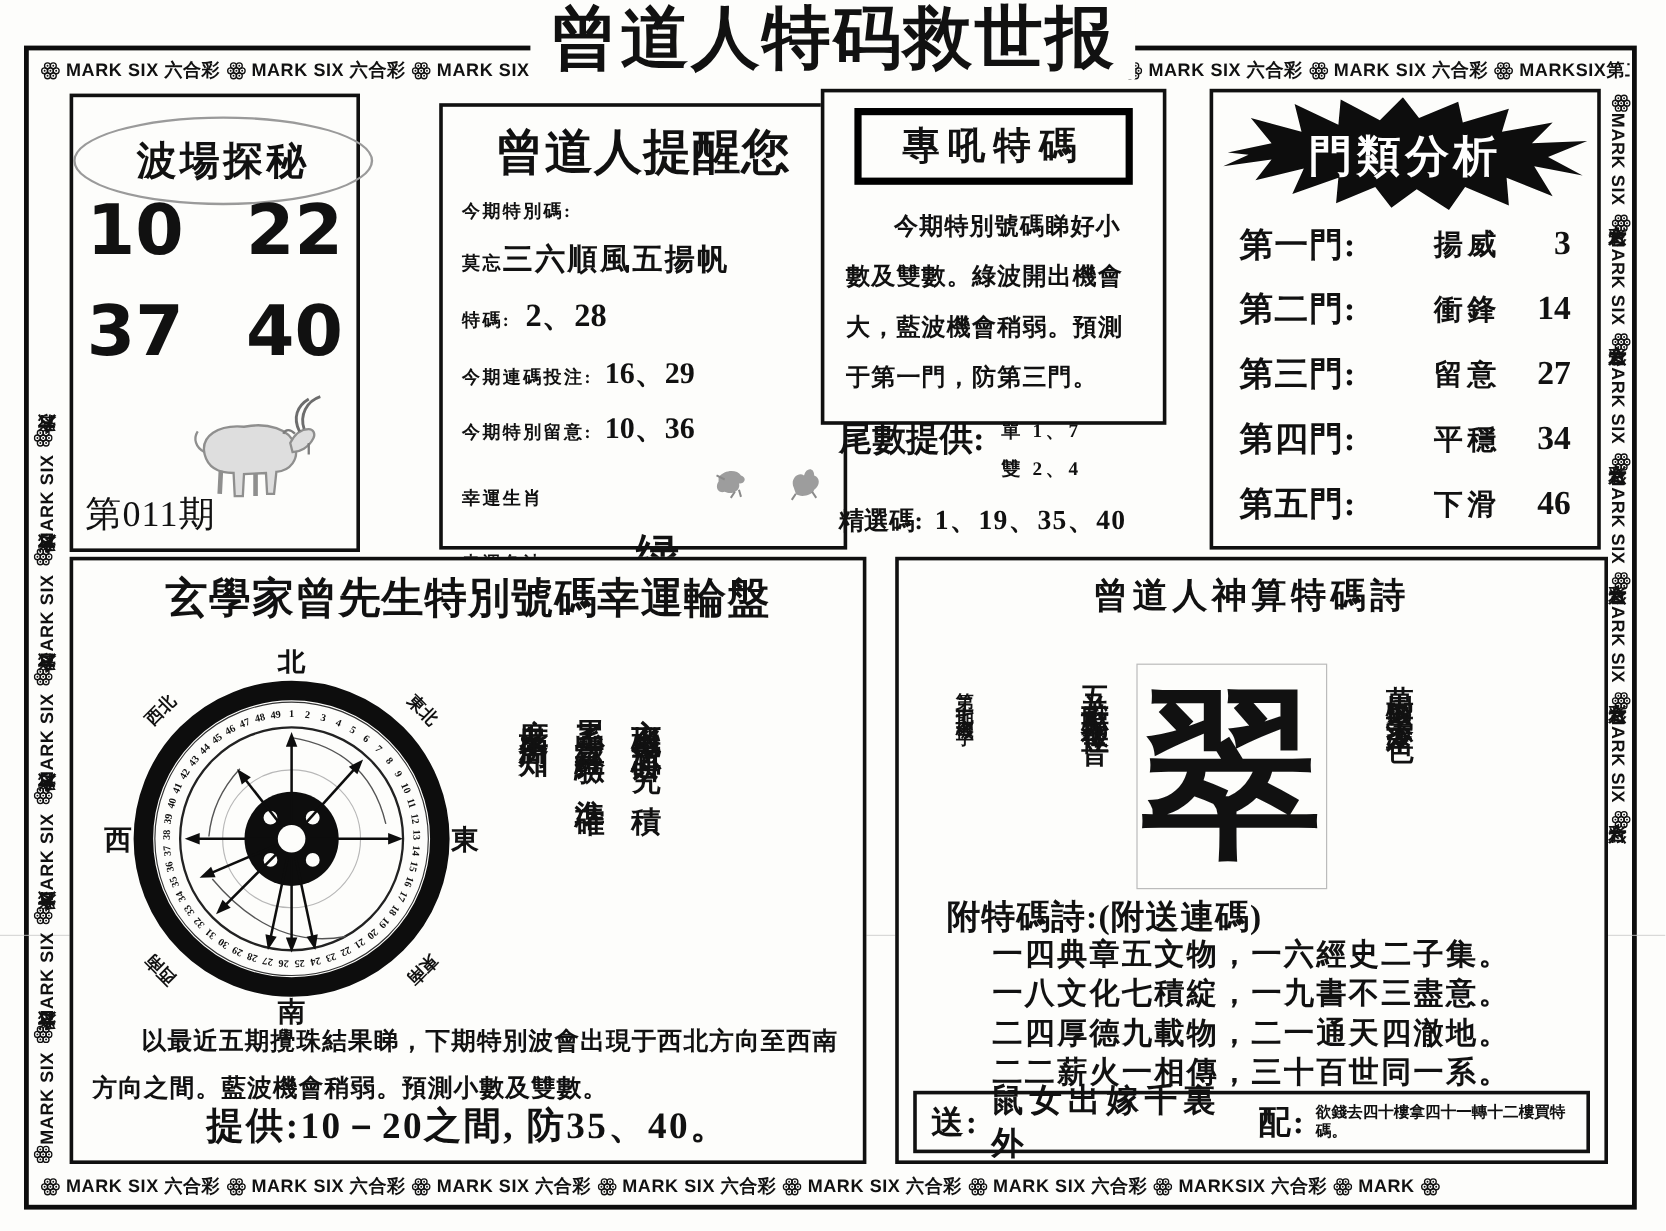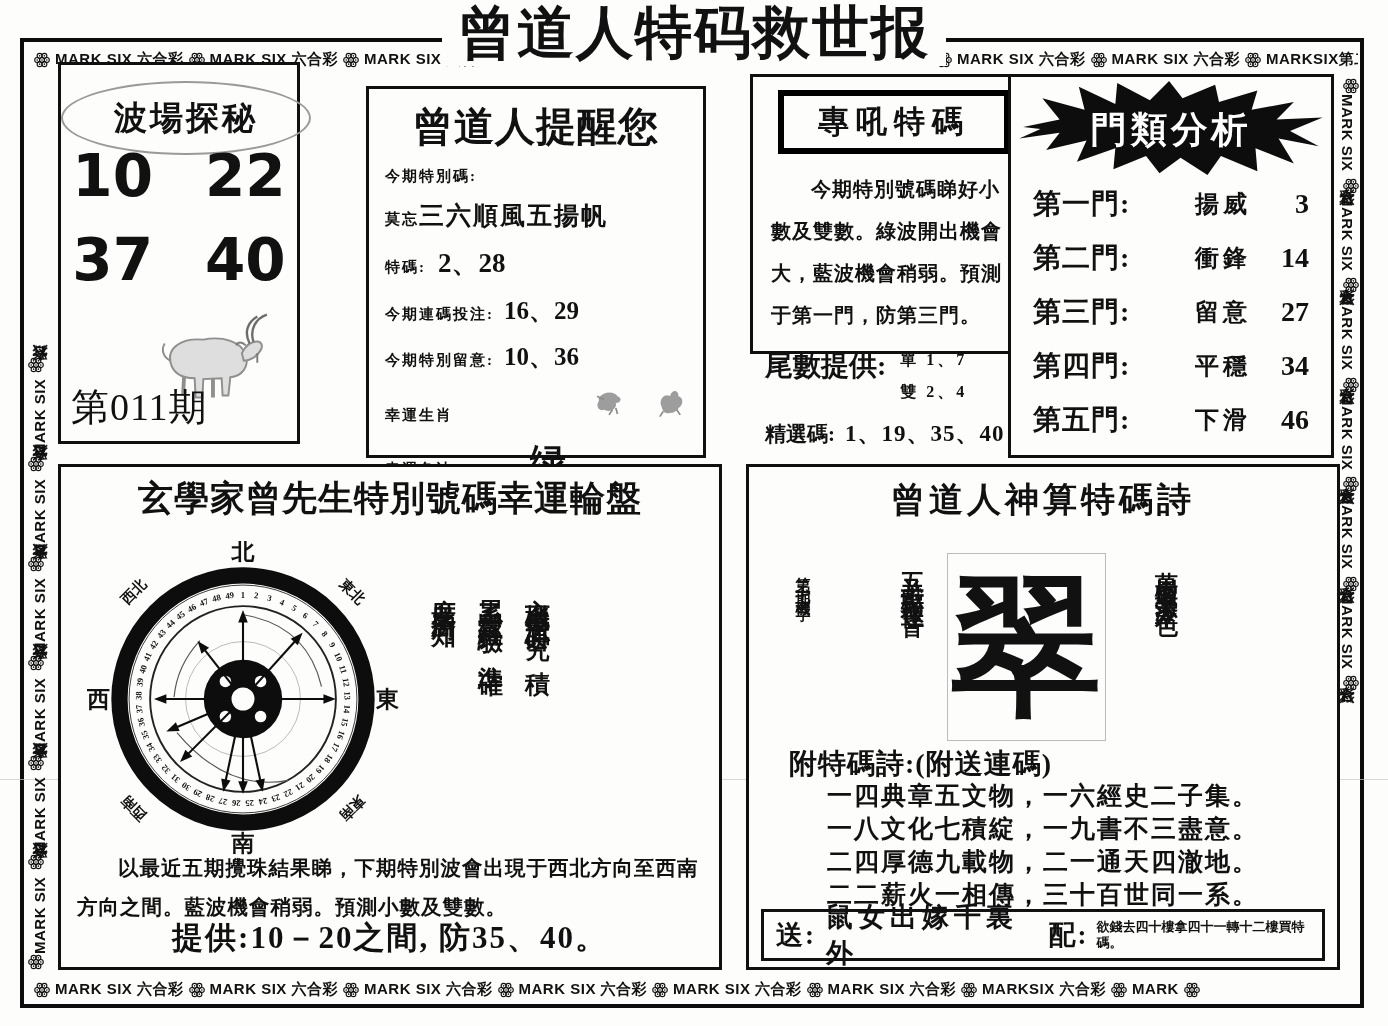--- a/index.html
+++ b/index.html
@@ -27,7 +27,7 @@
   
   .box{position:absolute;border:3px solid #101010;background:#fdfdfb;box-sizing:border-box;}
   
-  #wave-box{left:58px;top:62px;width:242px;height:382px;}
+  #wave-box{left:58px;top:78px;width:242px;height:382px;}
   #wave-oval{margin:16px auto 0;width:246px;height:70px;border:2px solid #9a9a9a;border-radius:50%;
              display:flex;align-items:center;justify-content:center;font-size:33px;font-weight:800;letter-spacing:3px;}
   .wave-row{position:absolute;left:0;width:100%;display:flex;justify-content:center;gap:52px;

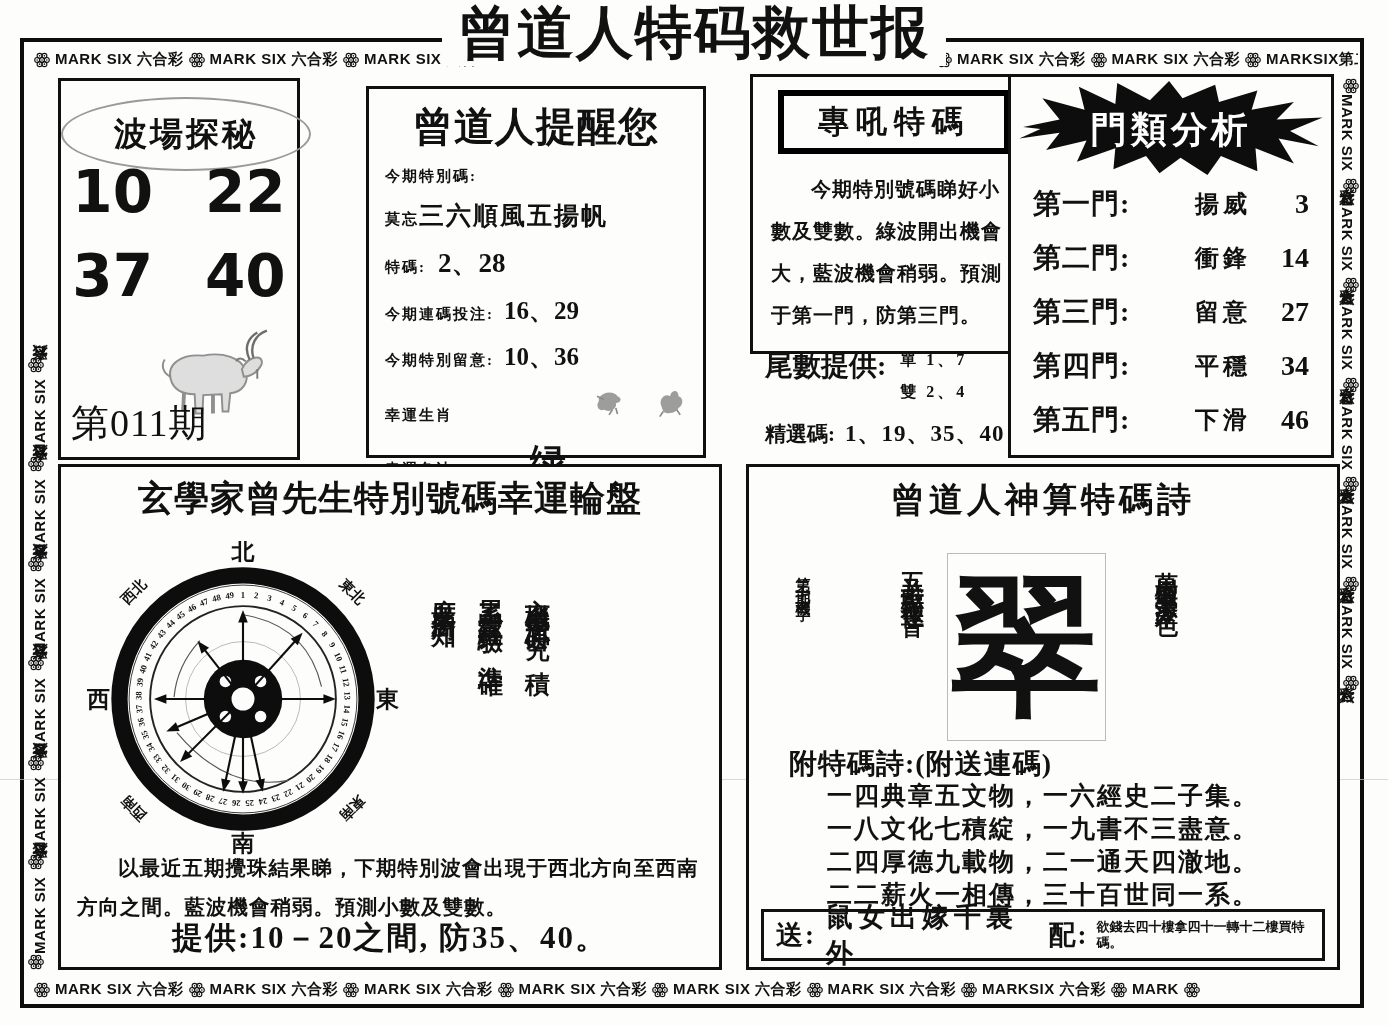--- a/index.html
+++ b/index.html
@@ -49,7 +49,7 @@
   .zodiacs{margin-left:auto;display:flex;gap:26px;align-items:center;}
   .sketch{filter:blur(.4px);opacity:.85;}
   
-  #shout-box{left:750px;top:74px;width:288px;height:280px;}
+  #shout-box{left:684px;top:74px;width:288px;height:280px;}
   #shout-title{margin:13px auto 0;width:216px;border:6px solid #000;padding:5px 2px;text-align:center;
                font-size:31px;font-weight:800;letter-spacing:7px;}
   #shout-para{margin:14px 18px 0;font-size:20px;line-height:2.1;text-indent:2em;font-weight:700;letter-spacing:1px;}

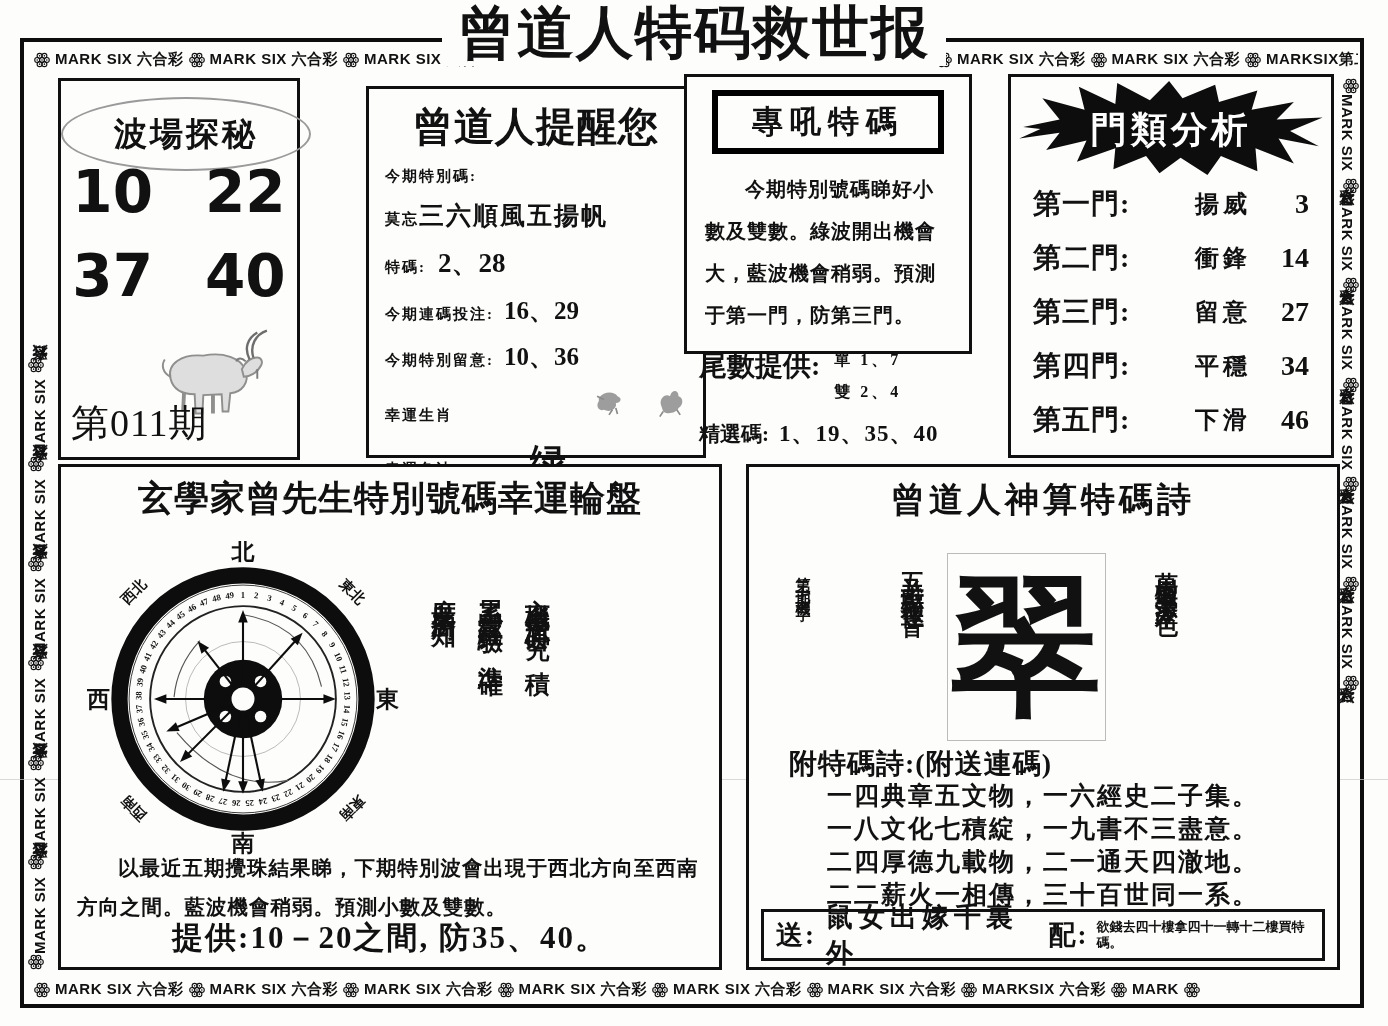--- a/index.html
+++ b/index.html
@@ -35,7 +35,7 @@
   #wave-row-1{top:82px;}
   #wave-row-2{top:166px;}
   #goat{position:absolute;left:88px;top:238px;}
-  #issue{position:absolute;left:10px;bottom:8px;font-size:38px;letter-spacing:1px;text-align:right;}
+  #issue{position:absolute;left:10px;bottom:8px;font-size:30px;letter-spacing:1px;text-align:right;}
   
   #remind-box{left:366px;top:86px;width:340px;height:372px;padding:0 16px;}
   #remind-title{margin:10px 0 2px;text-align:center;font-size:40px;font-weight:900;letter-spacing:1px;}

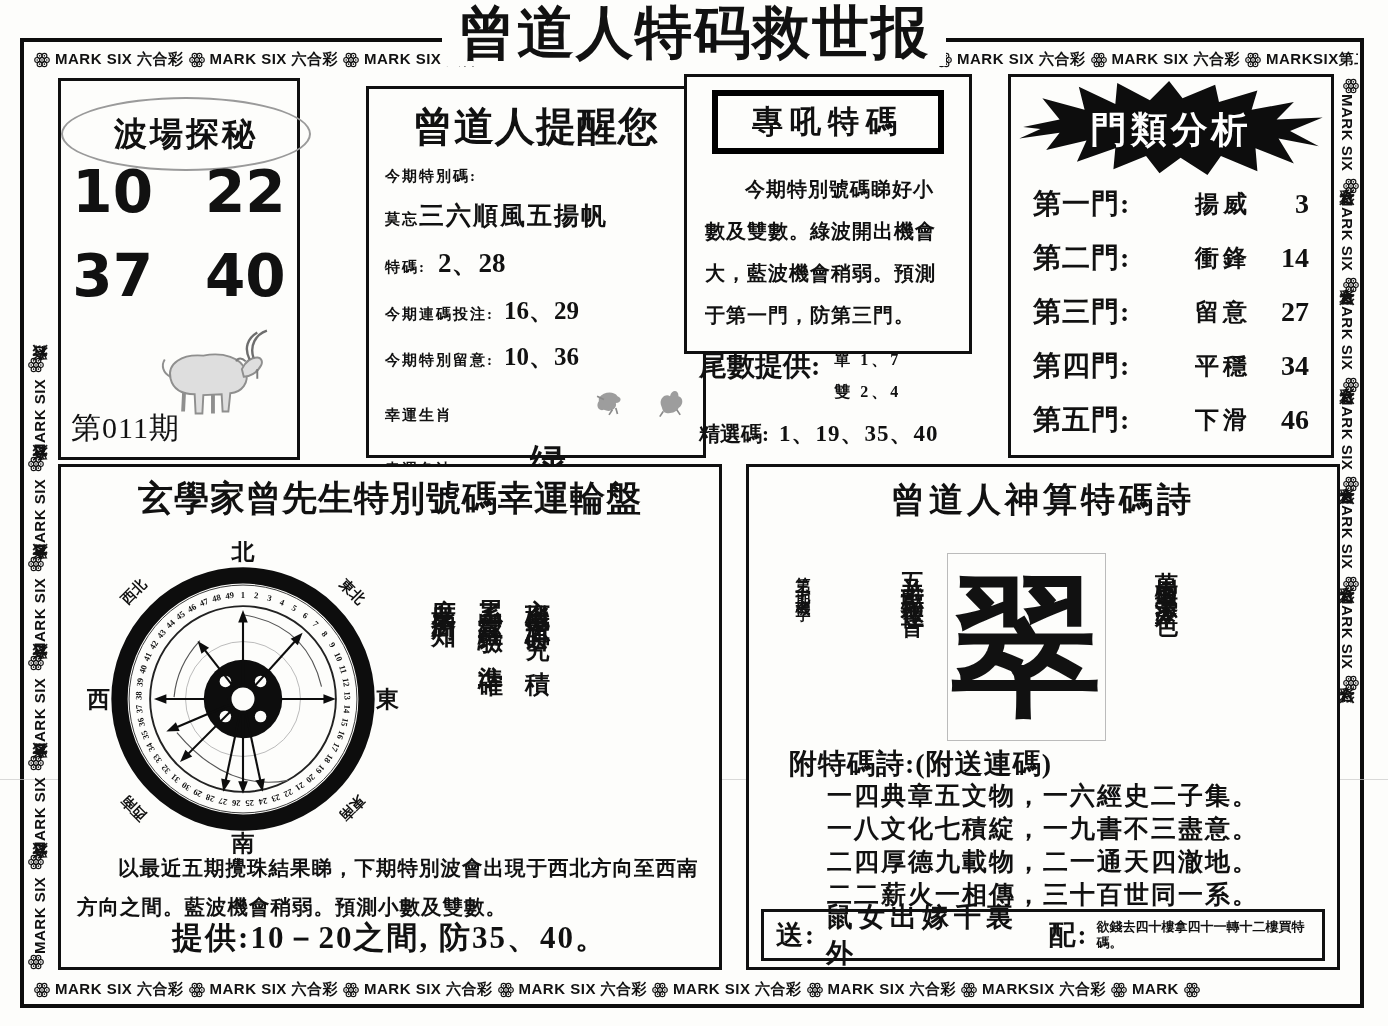--- a/index.html
+++ b/index.html
@@ -78,7 +78,7 @@
   #wheel-offer{position:absolute;left:0;right:0;bottom:8px;text-align:center;font-size:31px;font-weight:700;letter-spacing:2px;}
   
   #poem-box{left:746px;top:464px;width:594px;height:506px;}
-  #poem-title{margin-top:10px;text-align:center;font-size:34px;font-weight:800;letter-spacing:4px;}
+  #poem-title{margin-top:10px;text-align:center;font-size:29px;font-weight:800;letter-spacing:4px;}
   #poem-mid{position:absolute;left:0;top:84px;width:100%;height:192px;}
   #poem-note{position:absolute;left:44px;top:14px;writing-mode:vertical-rl;font-size:15px;letter-spacing:4px;font-weight:600;}
   #poem-col-left{position:absolute;left:148px;top:2px;writing-mode:vertical-rl;font-size:23px;font-weight:700;letter-spacing:7px;}

